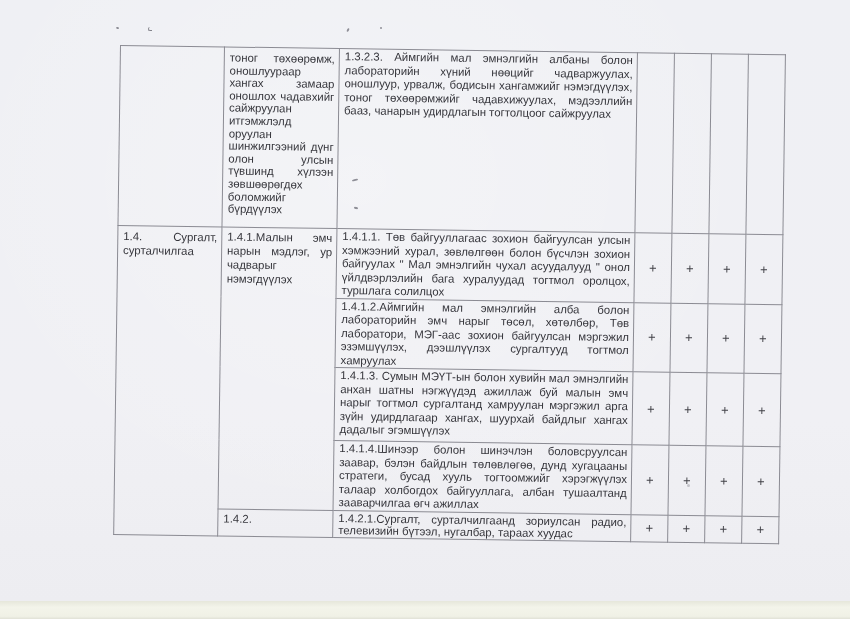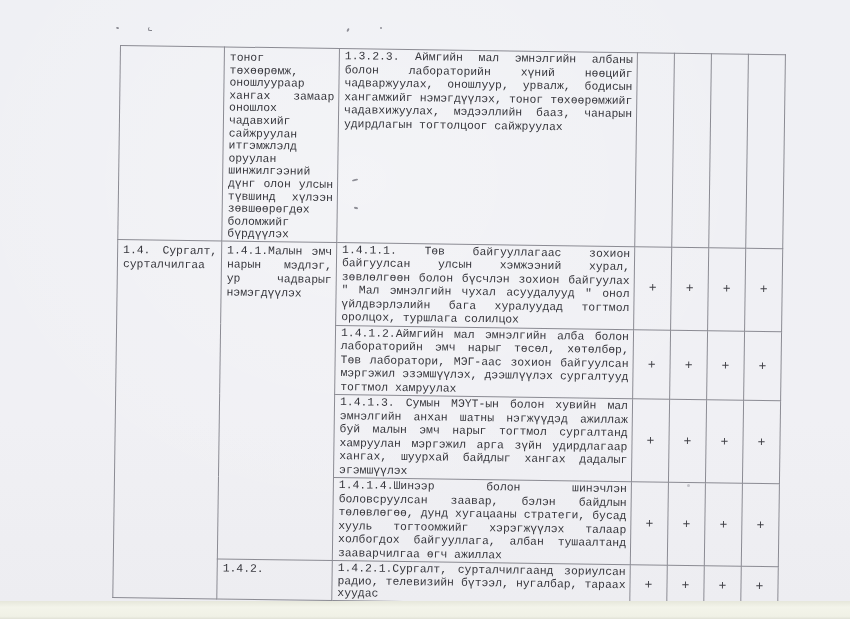--- a/index.html
+++ b/index.html
@@ -6,7 +6,7 @@
   body{width:850px;height:619px;overflow:hidden;
        font-family:"Liberation Sans","DejaVu Sans",sans-serif;}
   .scene{position:relative;width:850px;height:479px;
-         background:#c4b5fd;font-family:Liberation Mono, monospace;}
+         background:#c4b5fd;}
   .paper{position:absolute;left:0;top:0;width:850px;height:601px;
          background:
            radial-gradient(ellipse at 42% 30%, rgba(255,255,255,.25), rgba(0,0,0,0) 60%),

